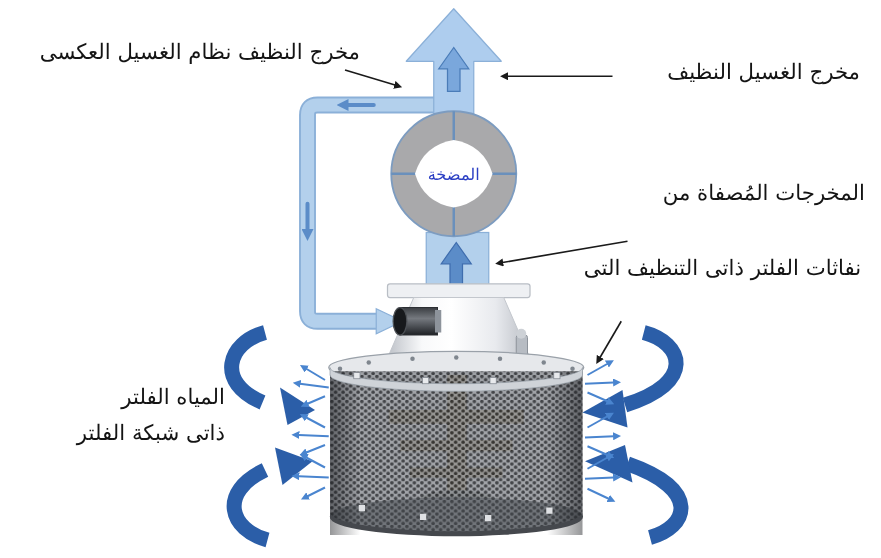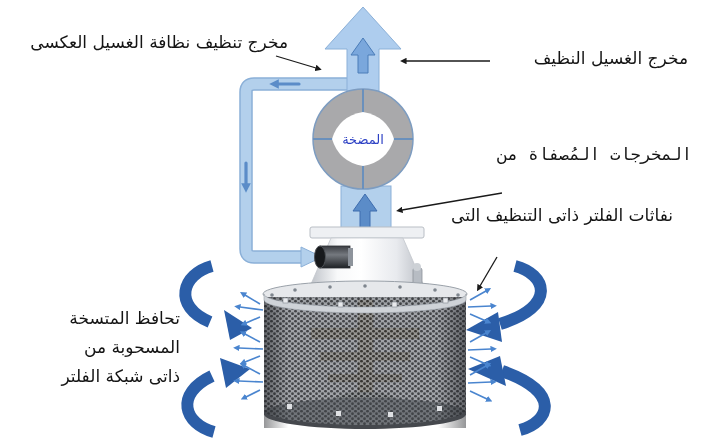--- a/index.html
+++ b/index.html
@@ -170,7 +170,7 @@
   </g>
 </svg>
 
-  <div class="label l-backwash">مخرج تنظيف نظافة الغسيل العكسى</div>
+  <div class="label l-backwash">مخرج النظيف نظام الغسيل العكسى</div>
 
   <div class="label l-cleanout">مخرج الغسيل النظيف</div>
 

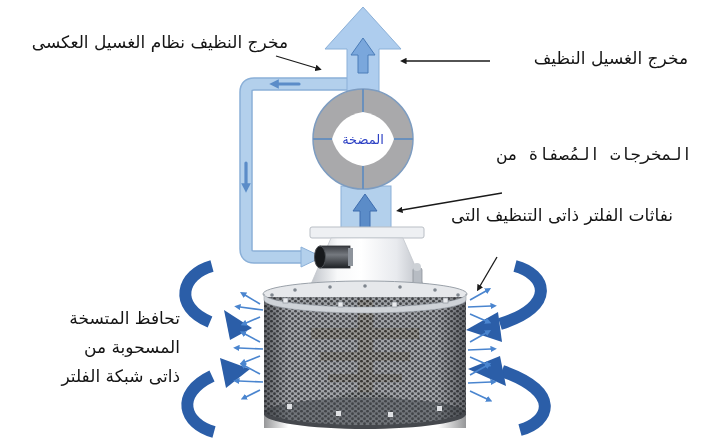--- a/index.html
+++ b/index.html
@@ -10,7 +10,7 @@
          font-size:17px;line-height:24px;white-space:nowrap;}
   .l-backwash{top:30px;right:417px;}
   .l-cleanout{top:46px;right:17px;}
-  .l-filtered{top:142px;right:13px;line-height:27px;font-family:Liberation Mono, monospace;}
+  .l-filtered{top:142px;right:13px;line-height:27px;}
   .l-jets{top:202px;right:32px;line-height:27px;margin-left:36px;}
   .l-dirty{top:304px;right:525px;line-height:29px;}
 </style>

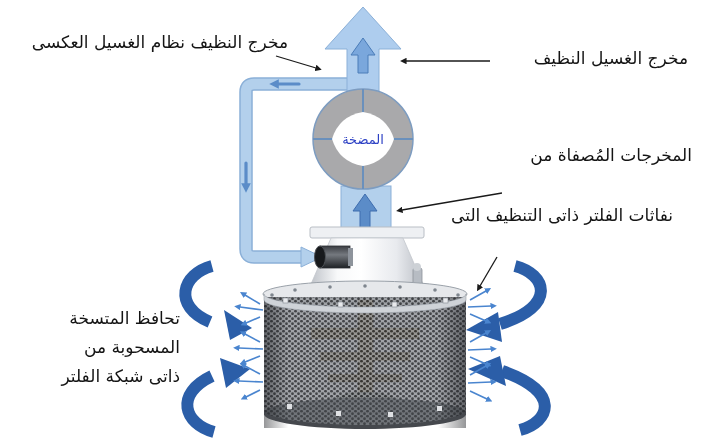--- a/index.html
+++ b/index.html
@@ -11,7 +11,7 @@
   .l-backwash{top:30px;right:417px;}
   .l-cleanout{top:46px;right:17px;}
   .l-filtered{top:142px;right:13px;line-height:27px;}
-  .l-jets{top:202px;right:32px;line-height:27px;margin-left:36px;}
+  .l-jets{top:202px;right:16px;line-height:27px;margin-left:36px;}
   .l-dirty{top:304px;right:525px;line-height:29px;}
 </style>
 </head>

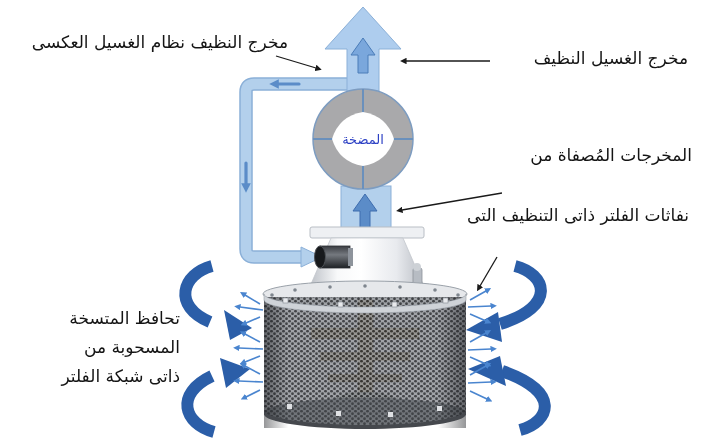--- a/index.html
+++ b/index.html
@@ -183,7 +183,7 @@
   </div>
 
   <div class="label l-dirty">
-    <div>تحافظ المتسخة</div>
+    <div>المياه الفلتر</div>
     <div>المسحوبة من</div>
     <div>ذاتى شبكة الفلتر</div>
   </div>

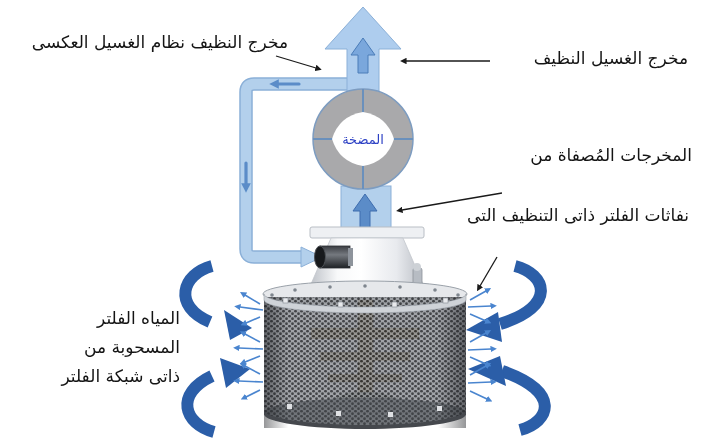--- a/index.html
+++ b/index.html
@@ -184,7 +184,6 @@
 
   <div class="label l-dirty">
     <div>المياه الفلتر</div>
-    <div>المسحوبة من</div>
     <div>ذاتى شبكة الفلتر</div>
   </div>
 

